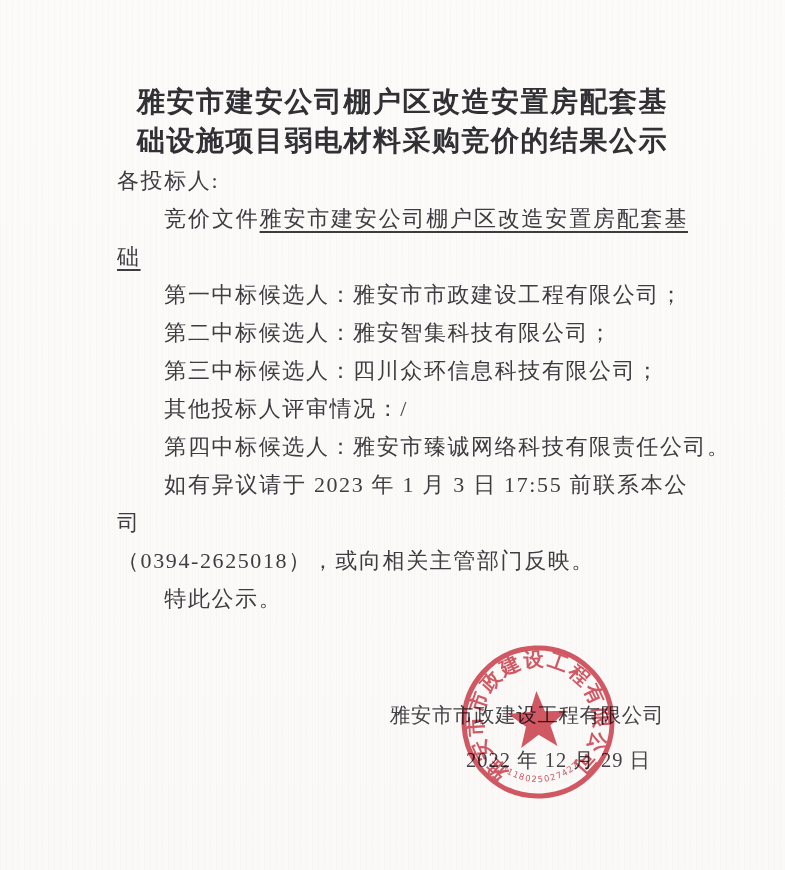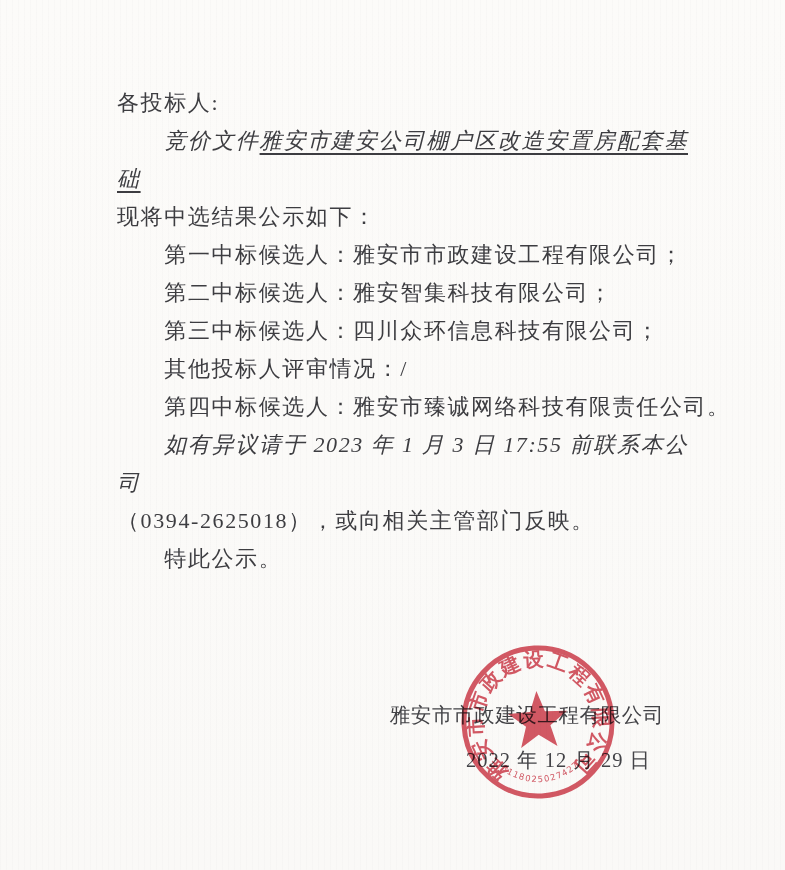--- a/index.html
+++ b/index.html
@@ -109,6 +109,10 @@
 
   <div class="content">
 
+    <h1 class="doc-title">
+      <div>雅安市建安公司棚户区改造安置房配套基</div>
+      <div>础设施项目弱电材料采购竞价的结果公示</div>
+    </h1>
 
     <div class="line salutation">各投标人:</div>
 

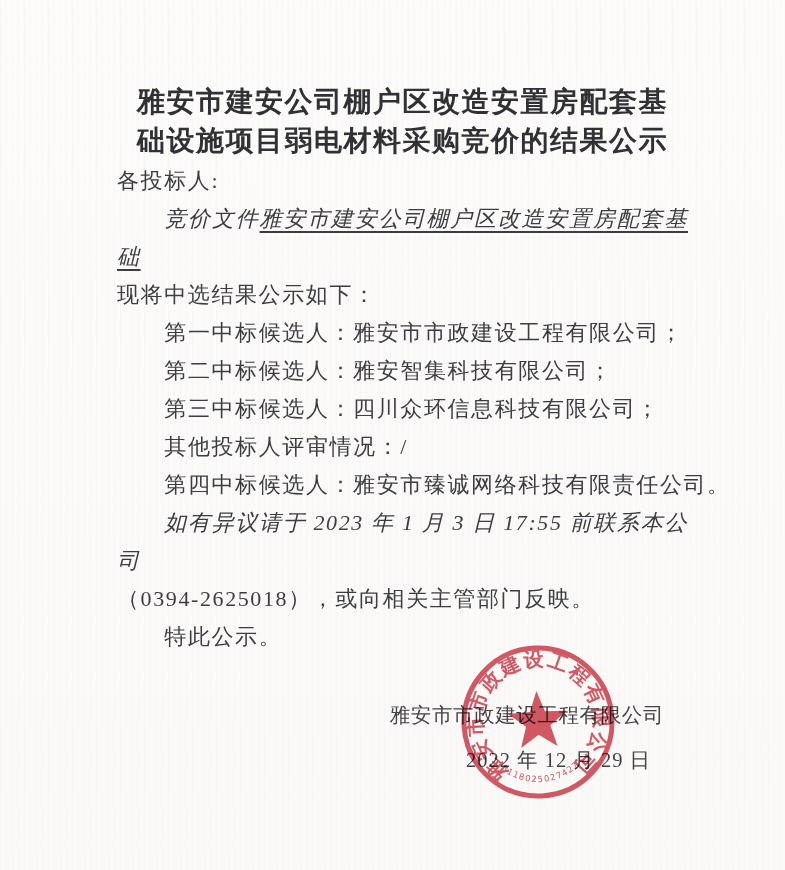--- a/index.html
+++ b/index.html
@@ -46,7 +46,6 @@
     white-space: normal;
     text-align: justify;
     text-align-last: justify;
-    font-style: italic;
   }
 
   .indent { text-indent: 2.15em; }

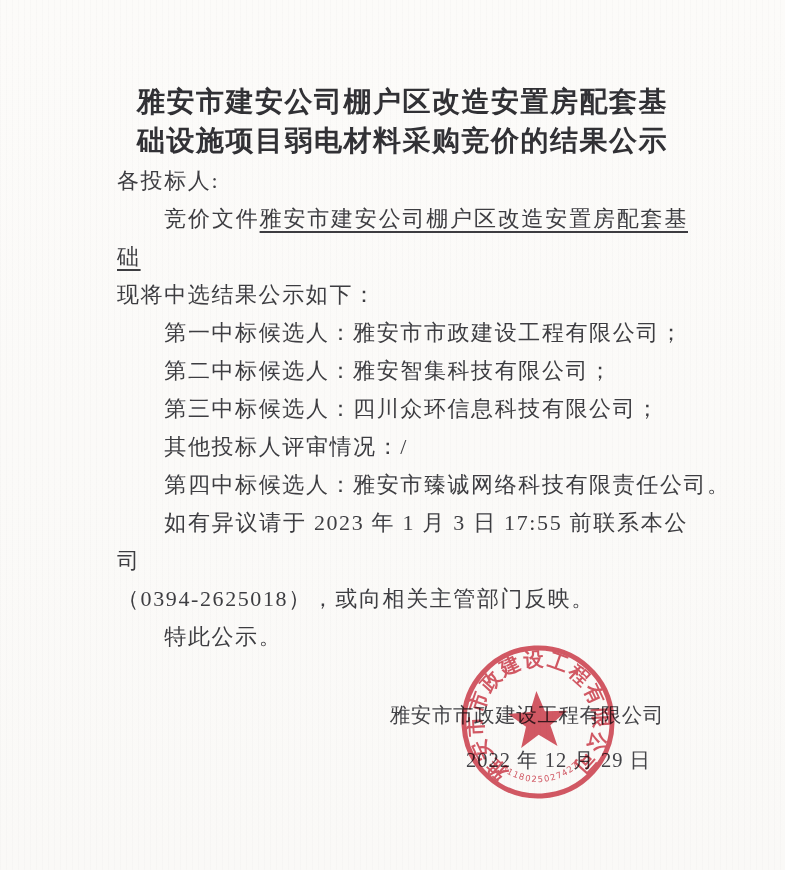--- a/index.html
+++ b/index.html
@@ -119,7 +119,6 @@
 
 
 
-    <div class="line">现将中选结果公示如下：</div>
 
     <div class="line indent">第一中标候选人：雅安市市政建设工程有限公司；</div>
     <div class="line indent">第二中标候选人：雅安智集科技有限公司；</div>

